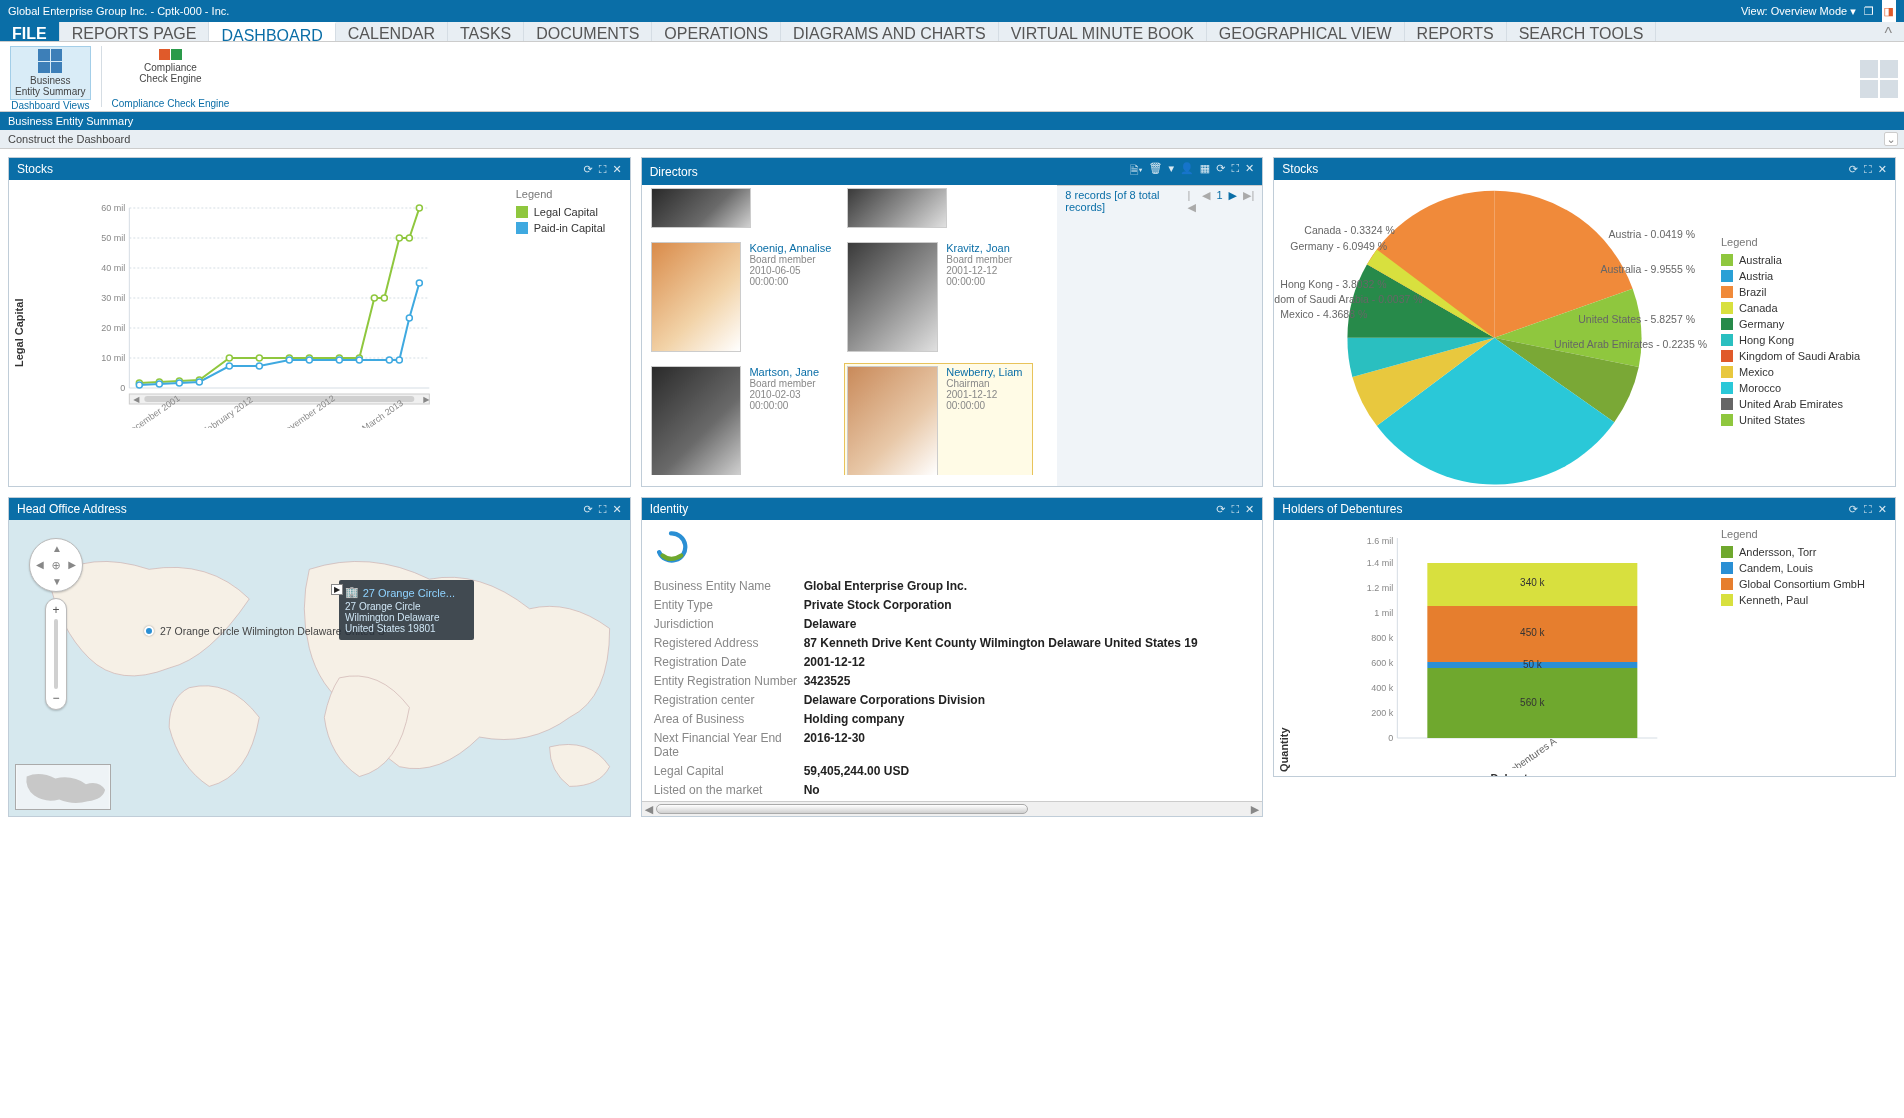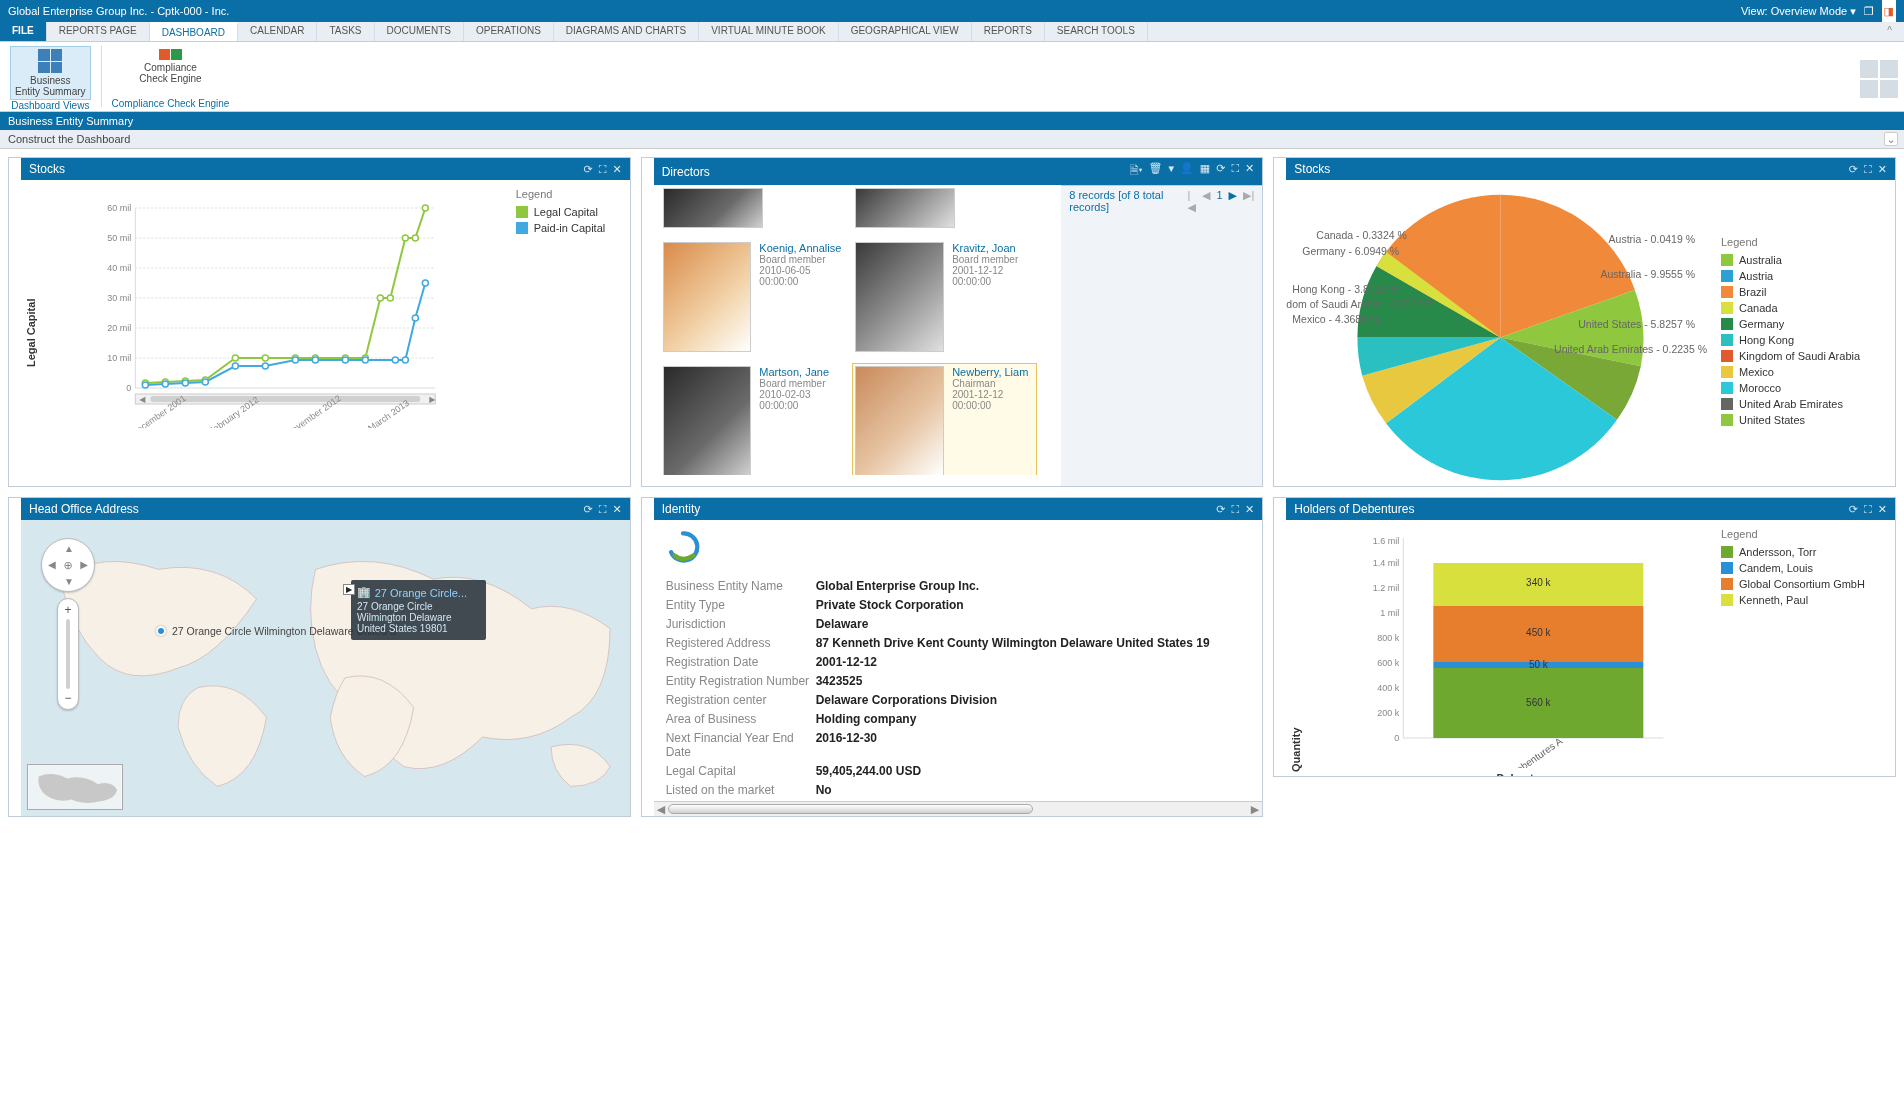--- a/index.html
+++ b/index.html
@@ -11,7 +11,7 @@
 .titlebar .right span { cursor: pointer; }
 
 
-.menubar { background: #e8eef3; height: 20px; display: flex; border-bottom: 1px solid #ccc; font-size: 10px; }
+.menubar { background: #e8eef3; height: 20px; display: flex; border-bottom: 1px solid #ccc; font-size: 16px; }
 .menubar .tab { padding: 3px 12px; cursor: pointer; color: #555; border-right: 1px solid #d5dde4; }
 .menubar .tab.file { background: #0a6ea7; color: #fff; font-weight: bold; }
 .menubar .tab.active { background: #fff; color: #0a6ea7; border-top: 2px solid #fff; }

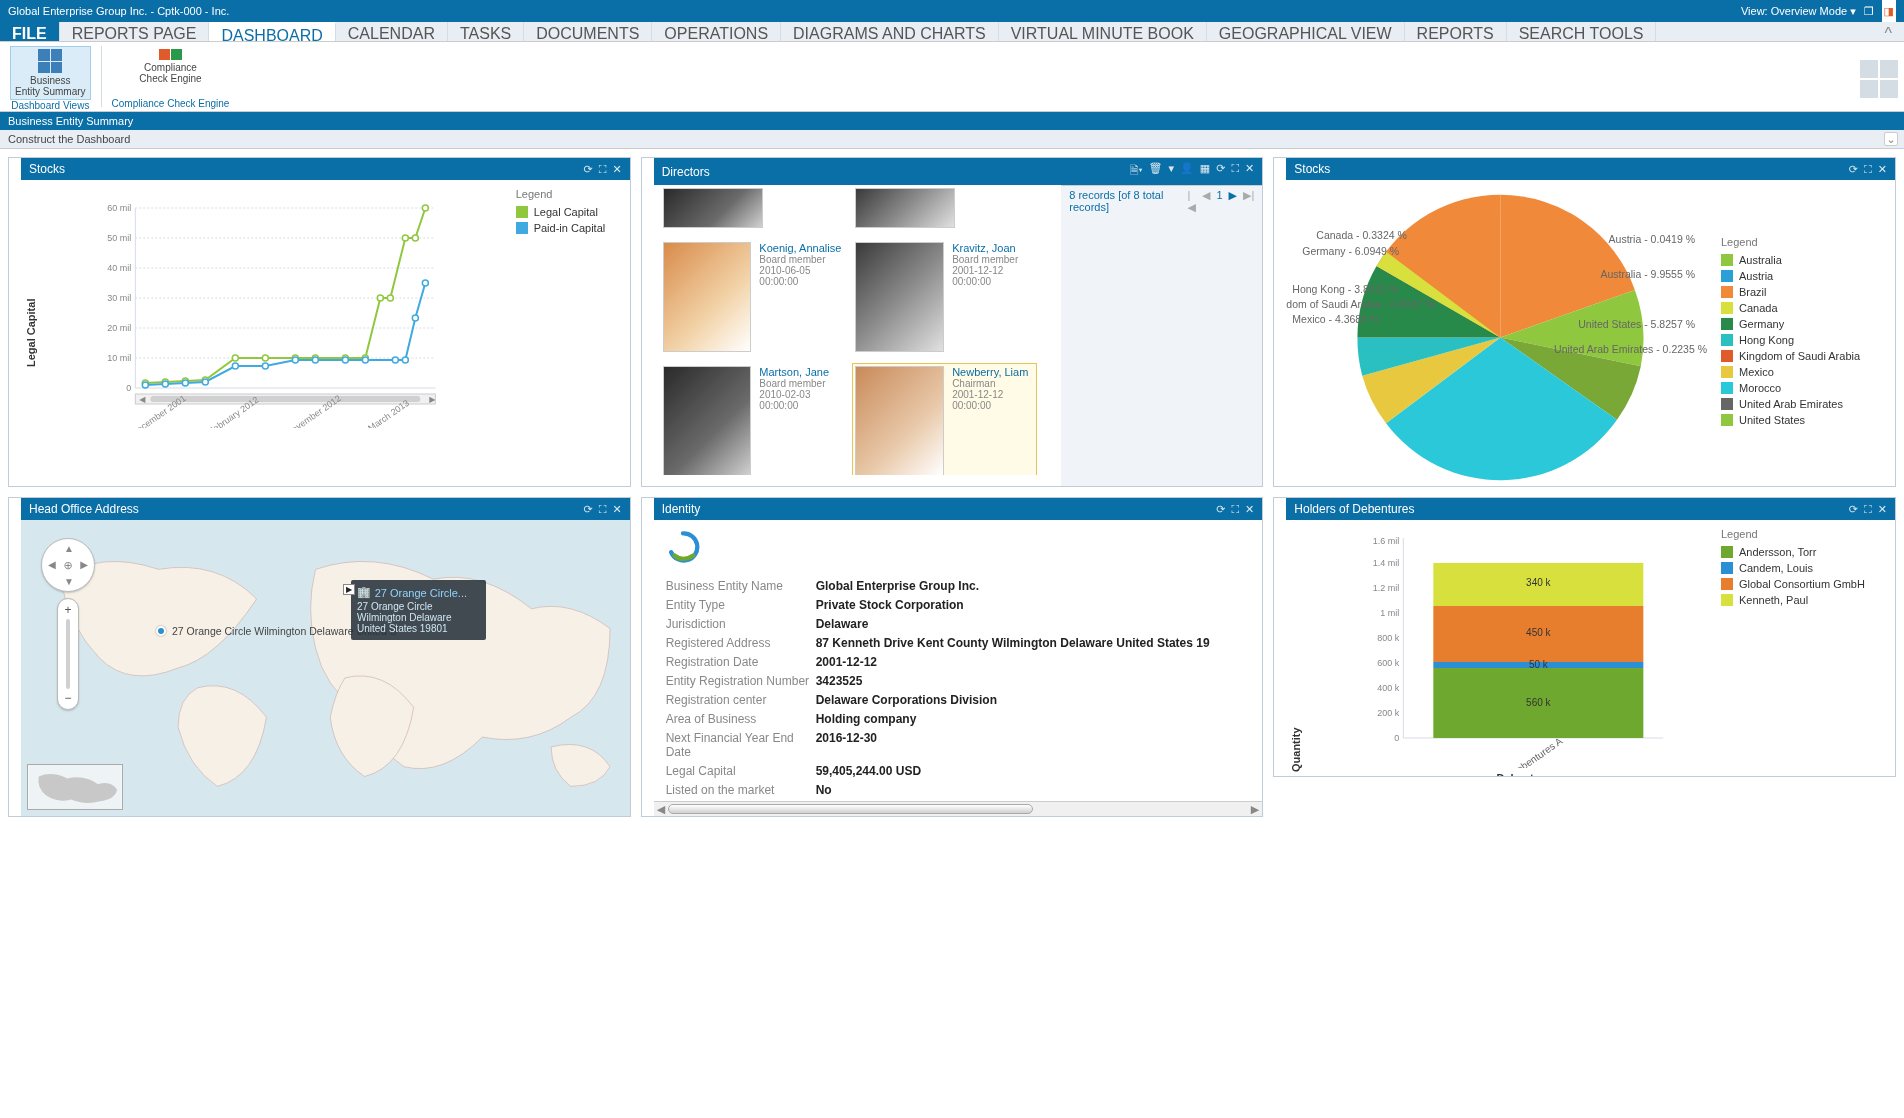--- a/index.html
+++ b/index.html
@@ -37,7 +37,7 @@
 
 
 .dash { display: grid; grid-template-columns: repeat(3, 1fr); gap: 10px; padding: 8px; }
-.panel { border: 1px solid #c0cdd8; background: #fff; display: flex; flex-direction: column; padding-left: 12px; }
+.panel { border: 1px solid #c0cdd8; background: #fff; display: flex; flex-direction: column; }
 .panel-hdr { background: #0a6ea7; color: #fff; padding: 4px 8px; font-size: 12px; display: flex; justify-content: space-between; align-items: center; }
 .panel-hdr .icons { display: flex; gap: 6px; font-size: 11px; }
 .panel-hdr .icons span { cursor: pointer; opacity: 0.85; }

